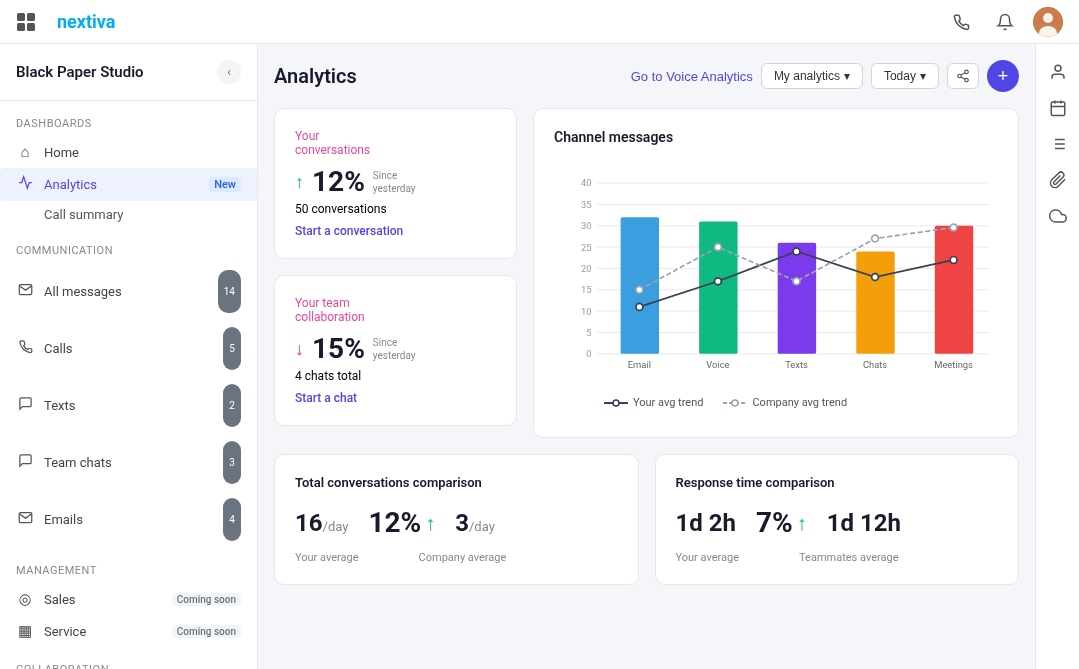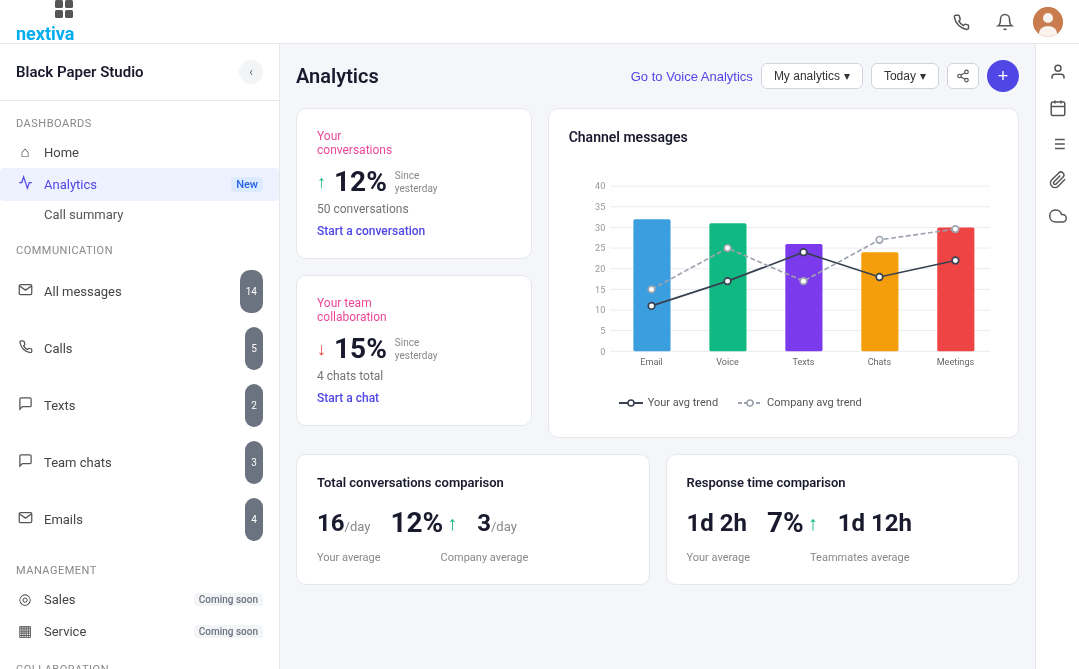--- a/index.html
+++ b/index.html
@@ -19,7 +19,7 @@
       z-index: 100;
     }
     .top-nav .logo-area {
-      display: flex; align-items: flex-end; gap: 4px; margin-right: auto; flex-direction: column;
+      display: flex; align-items: center; gap: 21px; margin-right: auto;
     }
     .top-nav .logo-text {
       font-size: 18px; font-weight: 700; color: #00adef;

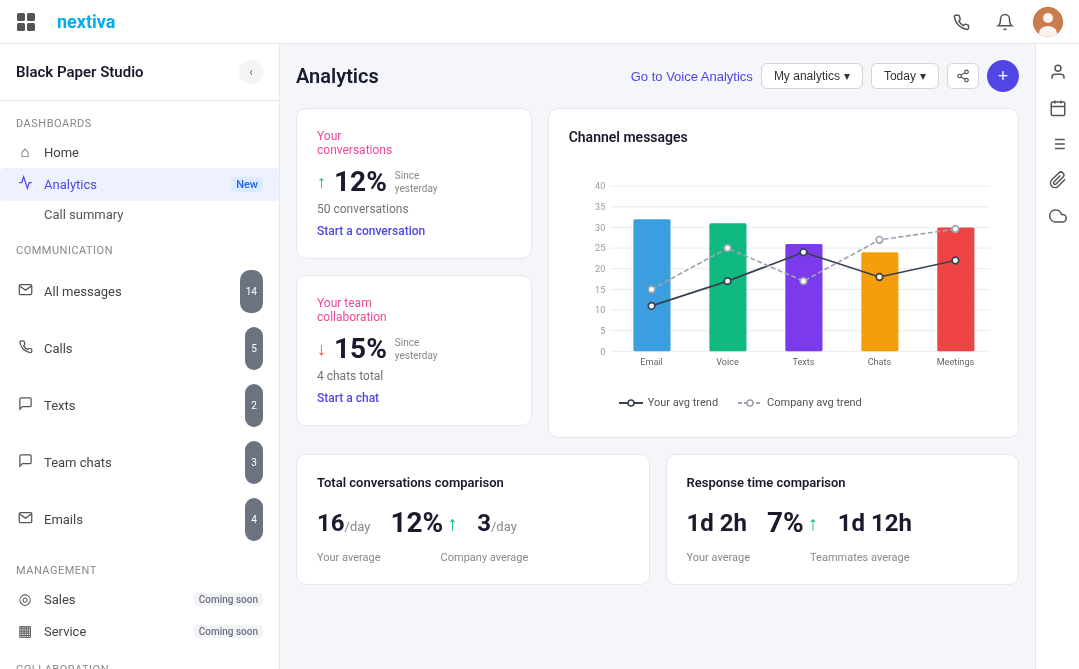--- a/index.html
+++ b/index.html
@@ -67,7 +67,7 @@
 
     
     .sidebar {
-      width: 280px;
+      width: 258px;
       background: #fff;
       border-right: 1px solid #e5e7eb;
       overflow-y: auto;

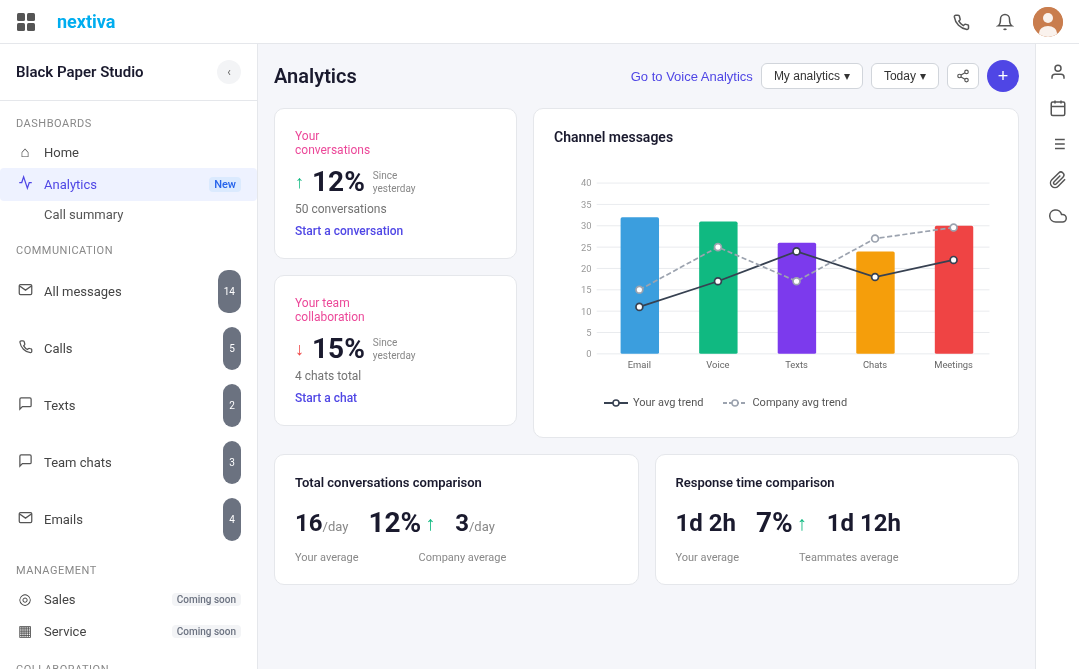--- a/index.html
+++ b/index.html
@@ -160,7 +160,7 @@
     .big-percent .since { font-size: 10px; color: #888; line-height: 1.3; }
     .arrow-up { color: #10b981; font-size: 18px; }
     .arrow-down { color: #ef4444; font-size: 18px; }
-    .card-sub { font-size: 12px; color: #737373; margin-bottom: 8px; }
+    .card-sub { font-size: 12px; color: #000000; margin-bottom: 8px; }
     .card-link { font-size: 12px; color: #4f46e5; cursor: pointer; font-weight: 500; }
 
     

